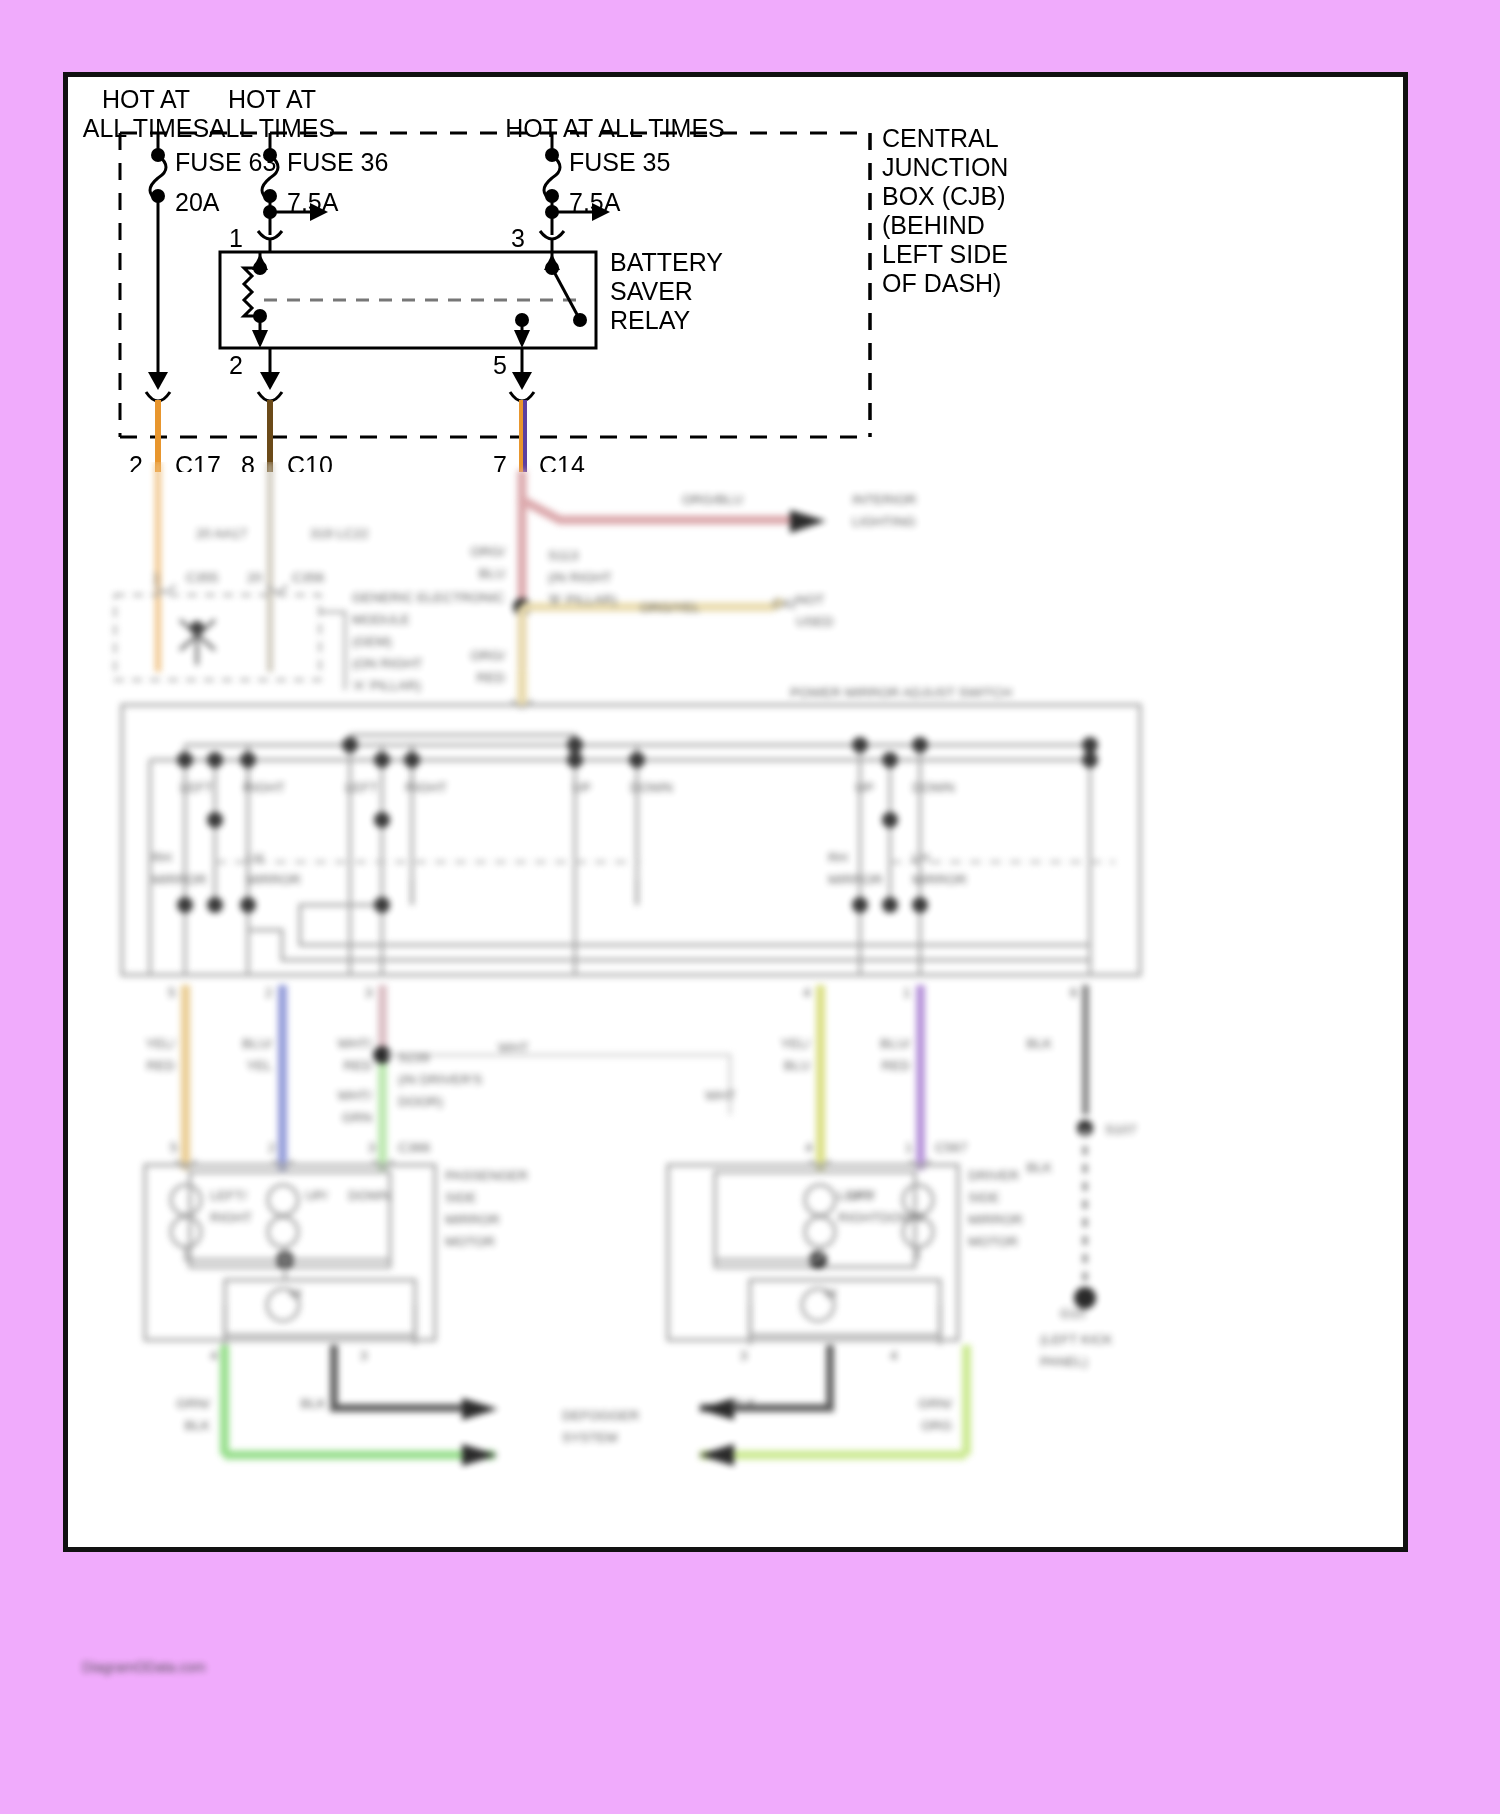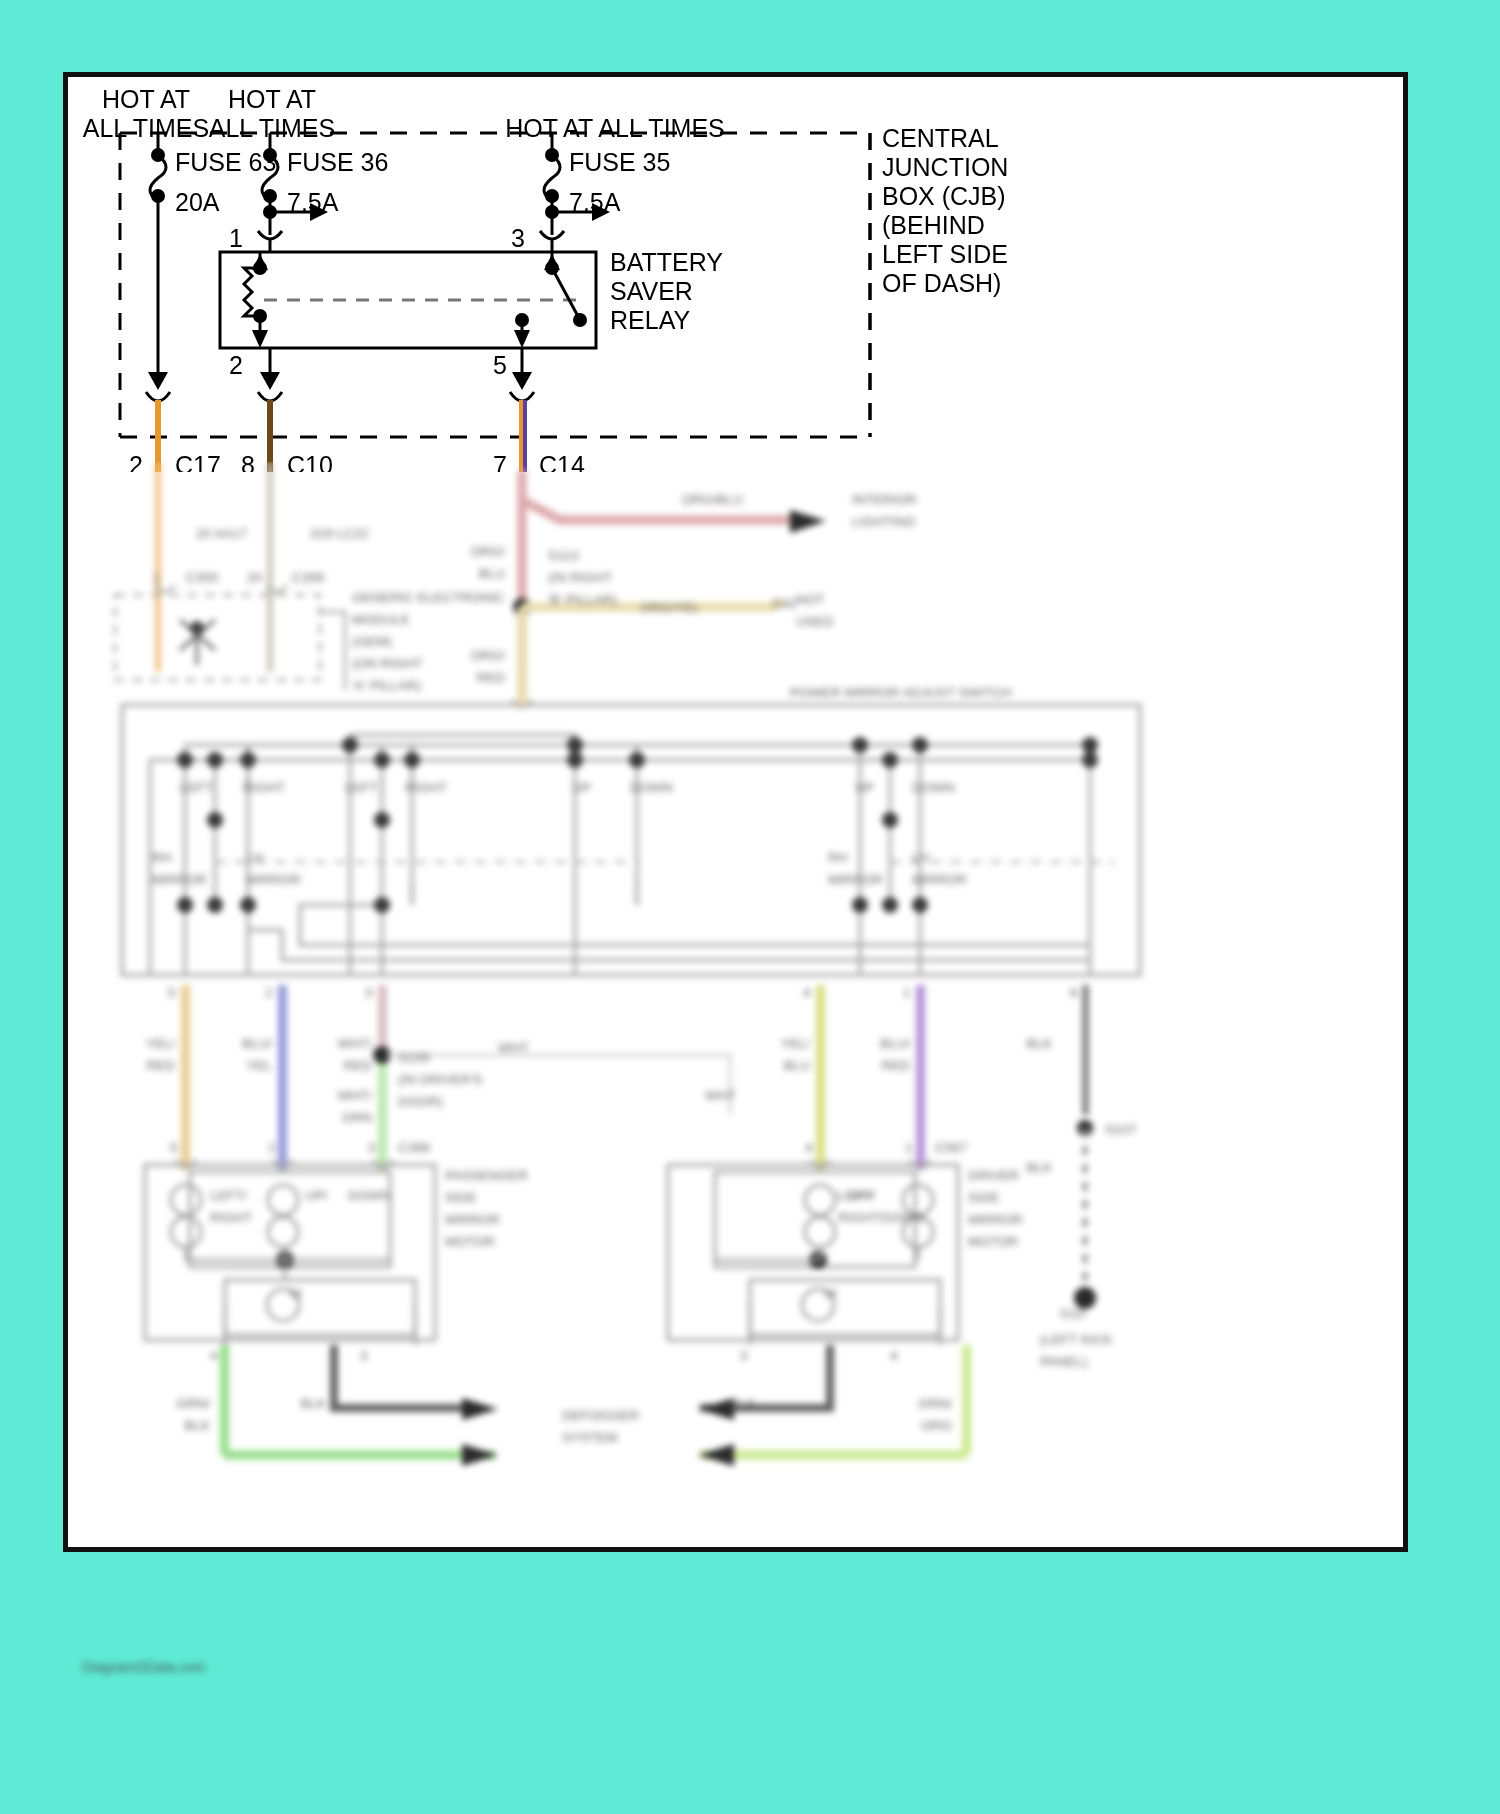--- a/index.html
+++ b/index.html
@@ -4,7 +4,7 @@
 <style>
   html,body{margin:0;padding:0;background:#ffffff;}
   body{font-family:"Liberation Sans", sans-serif;}
-  #page{position:relative;width:1500px;height:1814px;background:#5eead4;overflow:hidden;}
+  #page{position:relative;width:1500px;height:1814px;background:#f0abfc;overflow:hidden;}
 
   
   #frame{position:absolute;left:63px;top:72px;width:1345px;height:1480px;

